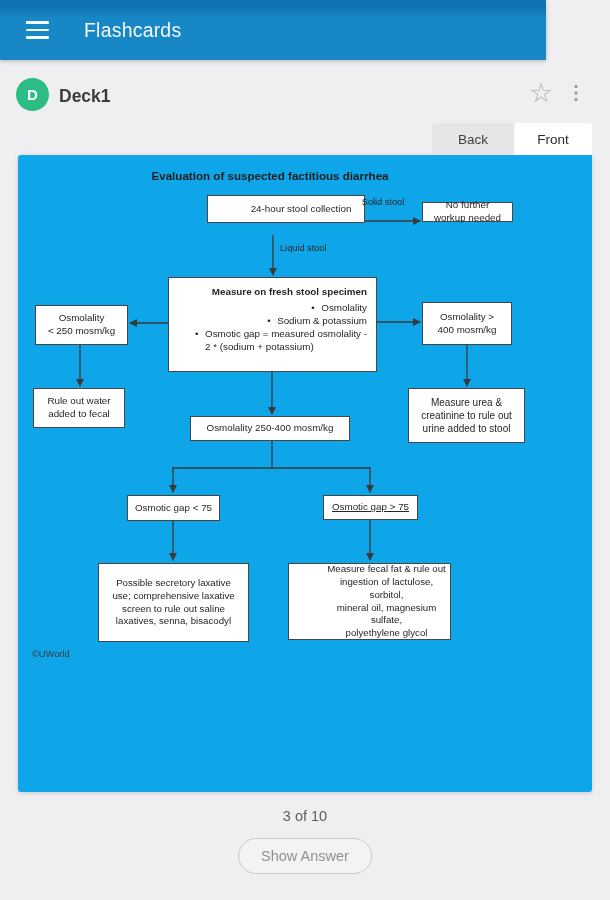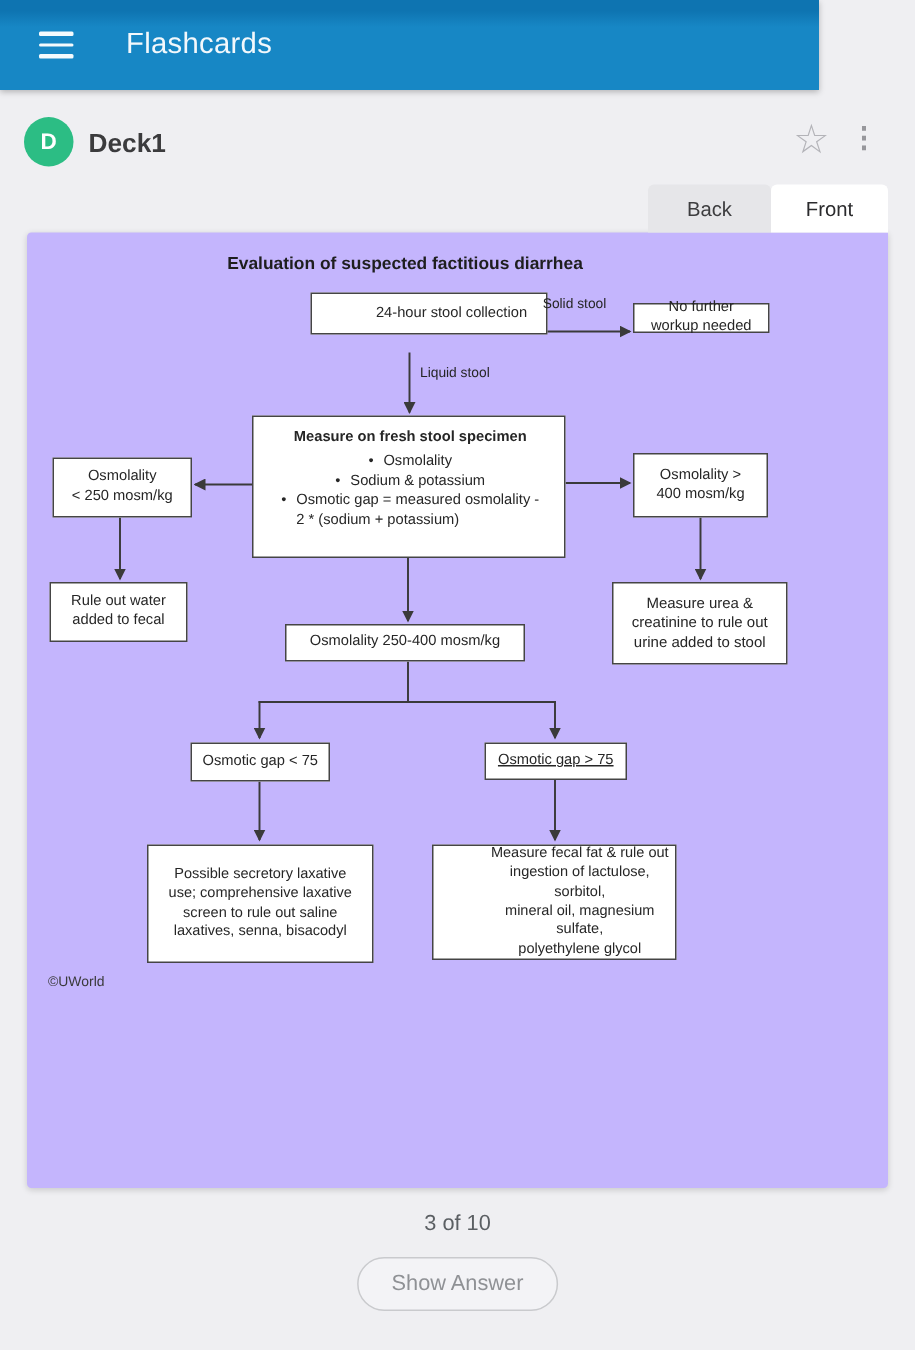--- a/index.html
+++ b/index.html
@@ -36,7 +36,7 @@
   .tab.front { width:78px; background:#ffffff; color:#2b2b2d;text-align:right; }
 
   
-  .card { position:absolute; left:18px; top:155px; width:574px; height:637px; background:#c4b5fd;
+  .card { position:absolute; left:18px; top:155px; width:574px; height:637px; background:#0ea5e9;
           border-radius:3px 0 3px 3px; box-shadow:0 1px 4px rgba(0,0,0,.16); z-index:1; }
   .fc-title { position:absolute; left:0; top:14px; width:504px; text-align:center;
               font-size:11.6px; font-weight:700; color:#1e1e1e; }

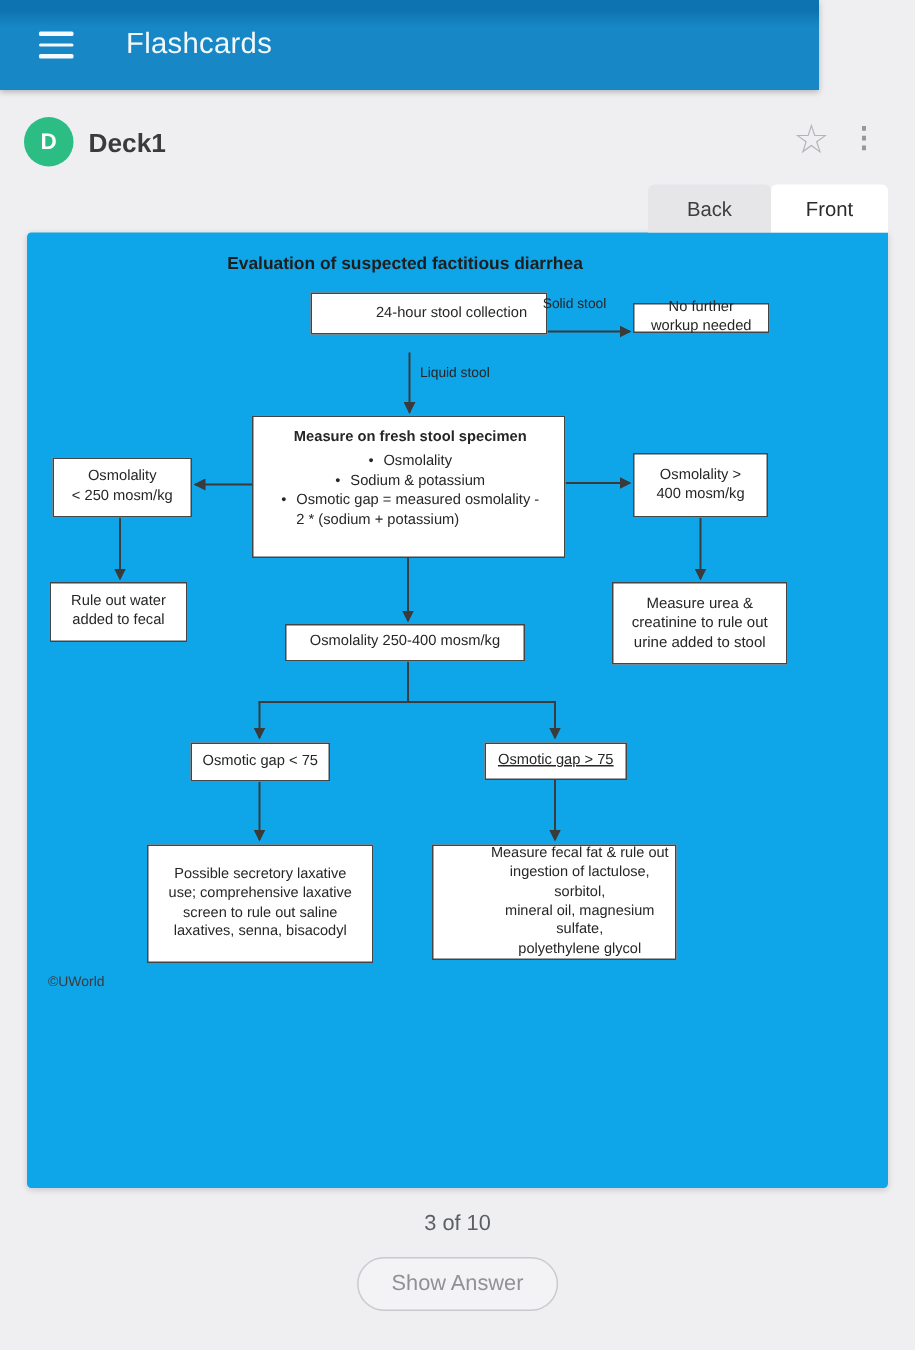--- a/index.html
+++ b/index.html
@@ -49,7 +49,7 @@
 
   .n-24h      { left:189px; top:40px;  width:158px; height:28px;padding-left:32px; }
   .n-nofurther{ left:404px; top:47px;  width:91px;  height:20px; }
-  .n-measure  { left:150px; top:122px; width:209px; height:95px; align-items:center; justify-content:flex-start;
+  .n-measure  { left:150px; top:122px; width:209px; height:95px; align-items:flex-end; justify-content:flex-start;
                 flex-direction:column; text-align:left; padding:8px 9px 8px 11px; white-space:normal; }
   .n-measure .hdr { font-weight:700; margin-bottom:3px; }
   .bullet-row { display:flex; }

